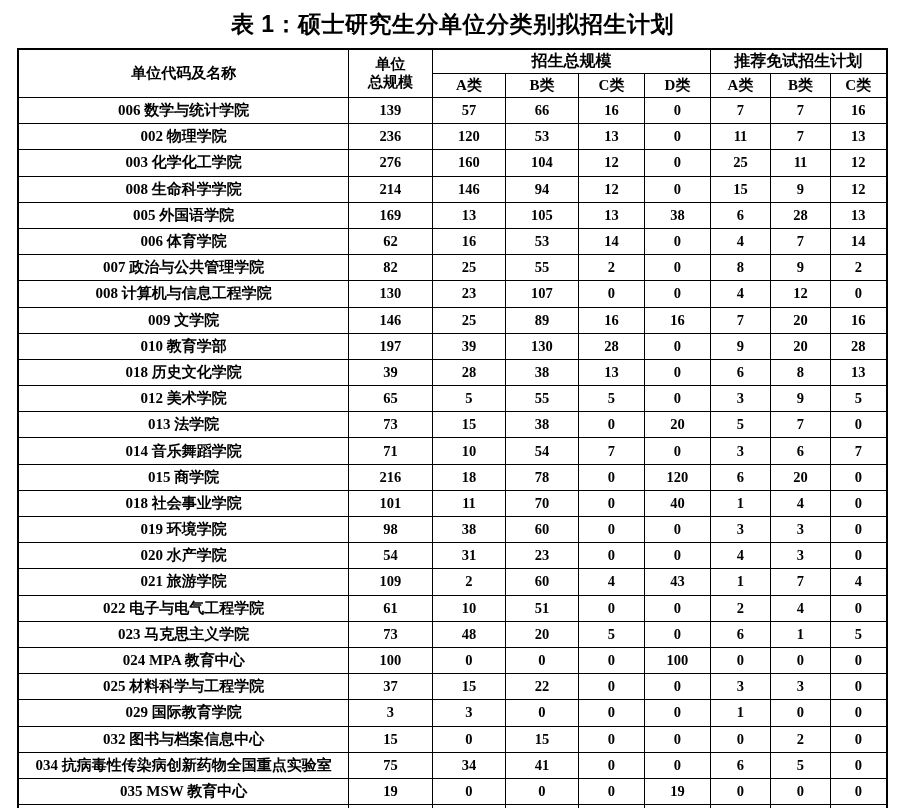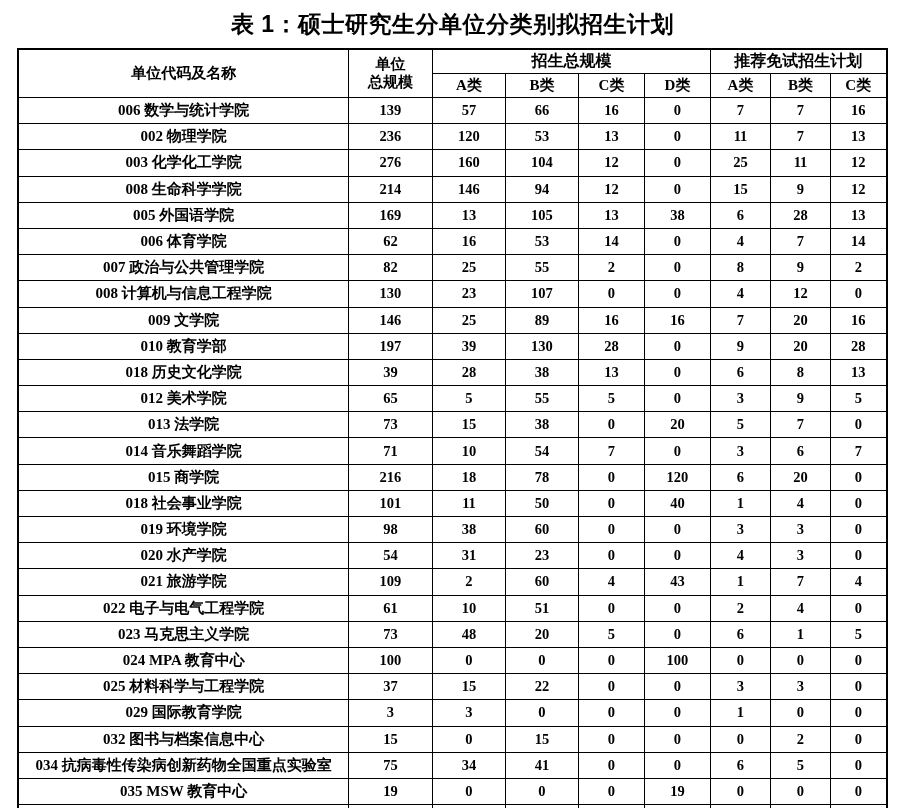--- a/index.html
+++ b/index.html
@@ -292,7 +292,7 @@
           <td class="unit">018 社会事业学院</td>
           <td class="num">101</td>
           <td class="num">11</td>
-          <td class="num">50</td>
+          <td class="num">70</td>
           <td class="num">0</td>
           <td class="num">40</td>
           <td class="num">1</td>

